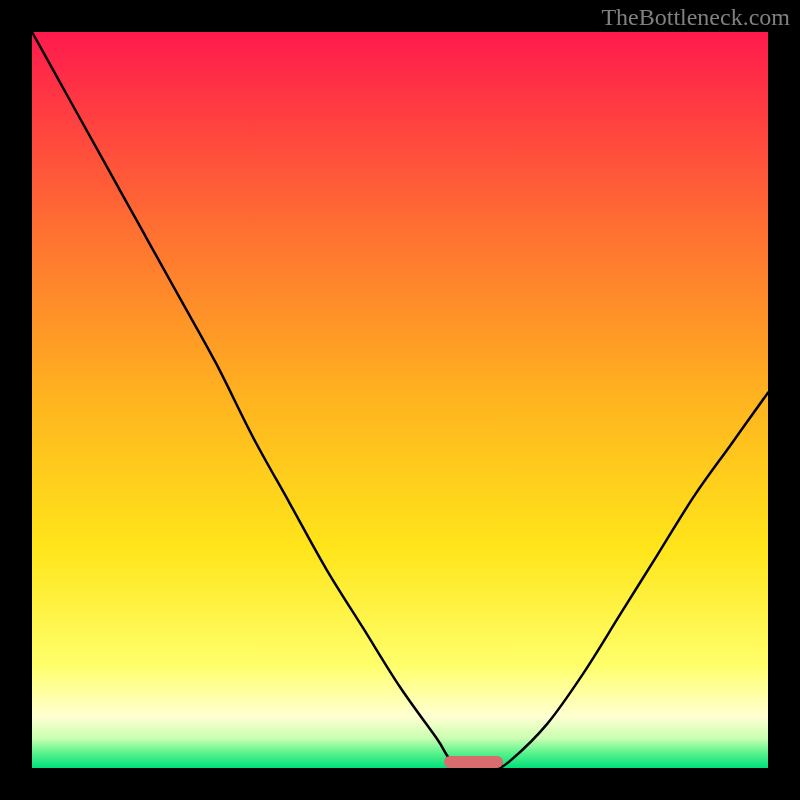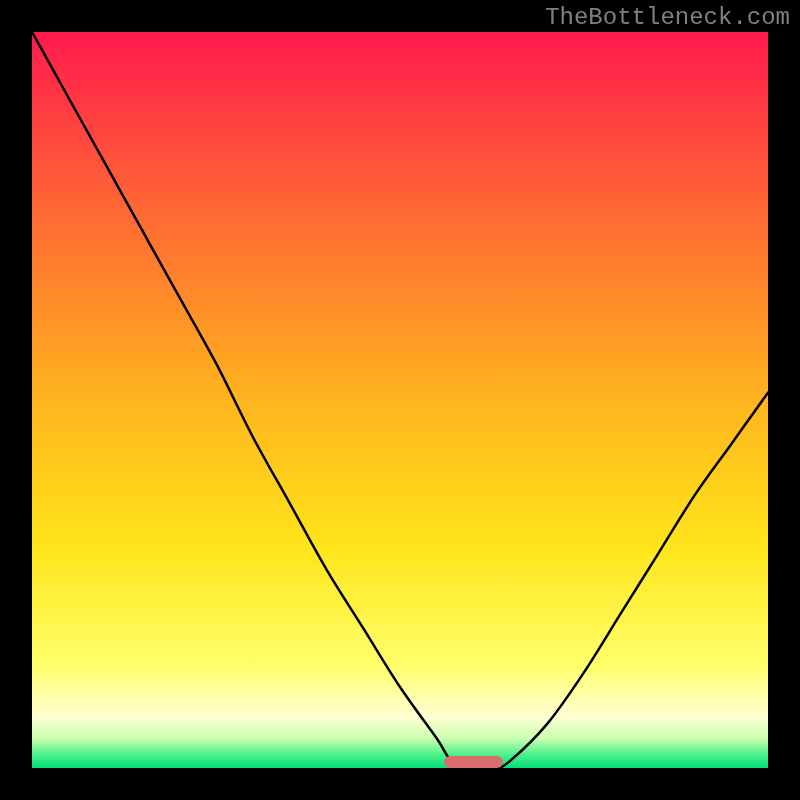--- a/index.html
+++ b/index.html
@@ -21,7 +21,7 @@
     top: 4px;
     right: 10px;
     color: #808080;
-    font-family: Liberation Mono, monospace;
+    font-family: Liberation Serif, serif;
     font-size: 24px;
     text-align: right;
     letter-spacing: 0px;

